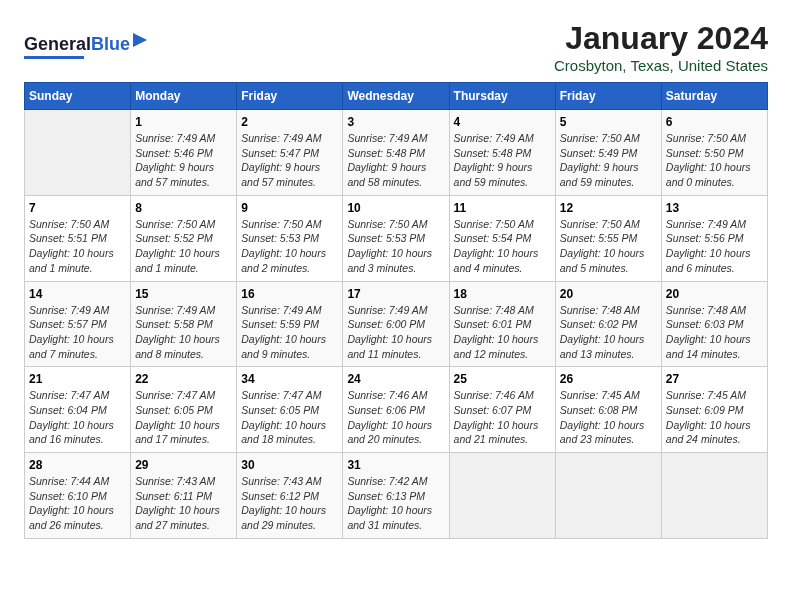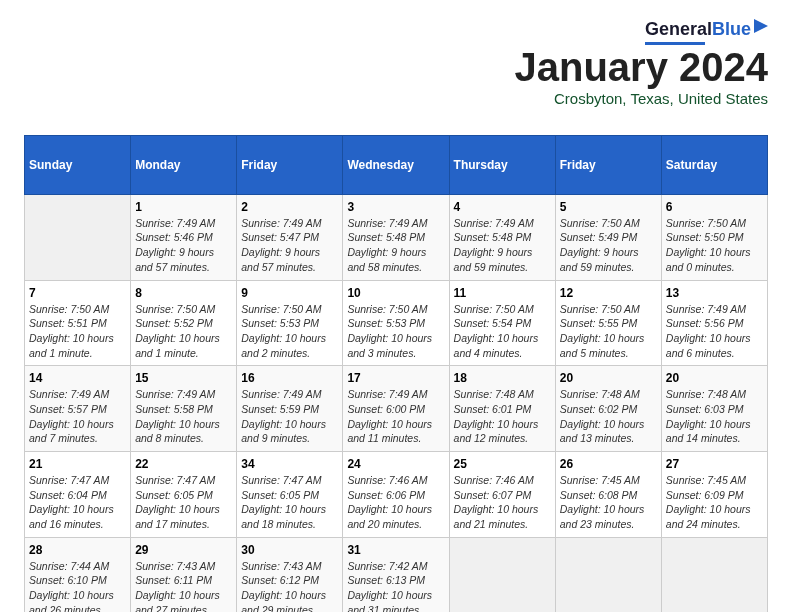--- a/index.html
+++ b/index.html
@@ -13,9 +13,8 @@
     .header {
       display: flex;
       justify-content: space-between;
-      align-items: flex-end;
-      margin-bottom: 28px;
-      flex-direction: column;
+      align-items: center;
+      margin-bottom: 8px;
     }
     .logo {
       display: flex;

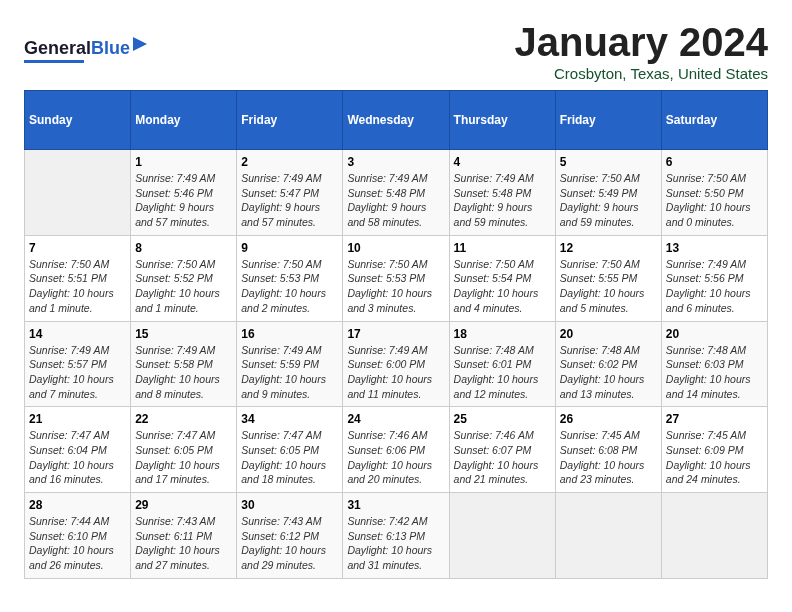--- a/index.html
+++ b/index.html
@@ -38,7 +38,7 @@
       text-align: right;
     }
     .title-block h1 {
-      font-size: 40px;
+      font-size: 32px;
       font-weight: bold;
       color: #222;
     }

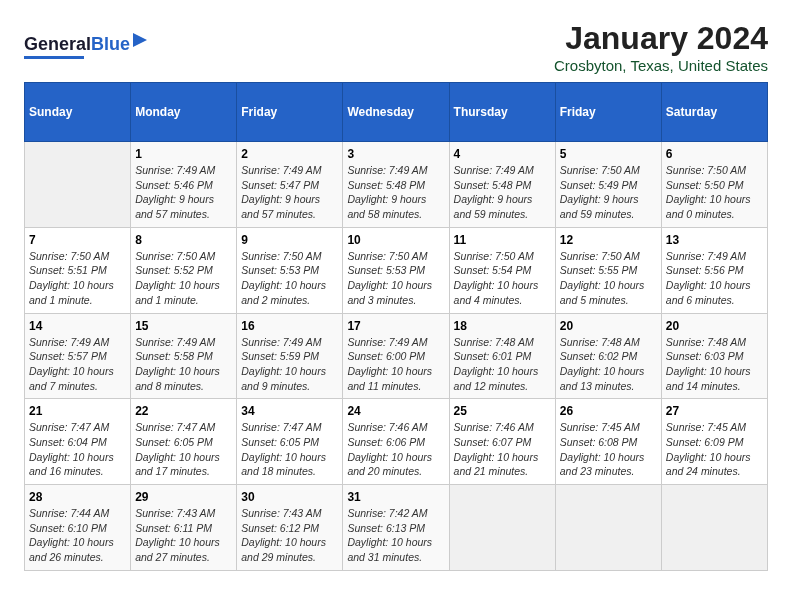--- a/index.html
+++ b/index.html
@@ -55,7 +55,7 @@
     thead tr th {
       background: #2563c7;
       color: #fff;
-      padding: 22px 4px;
+      padding: 6px 4px;
       text-align: left;
       font-size: 12px;
       font-weight: bold;

